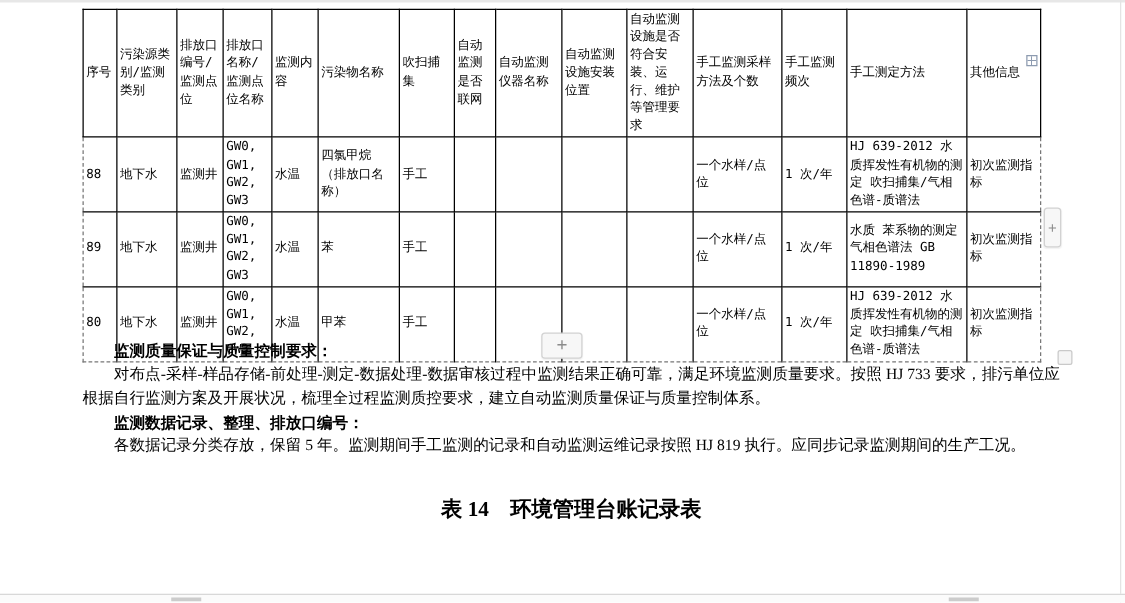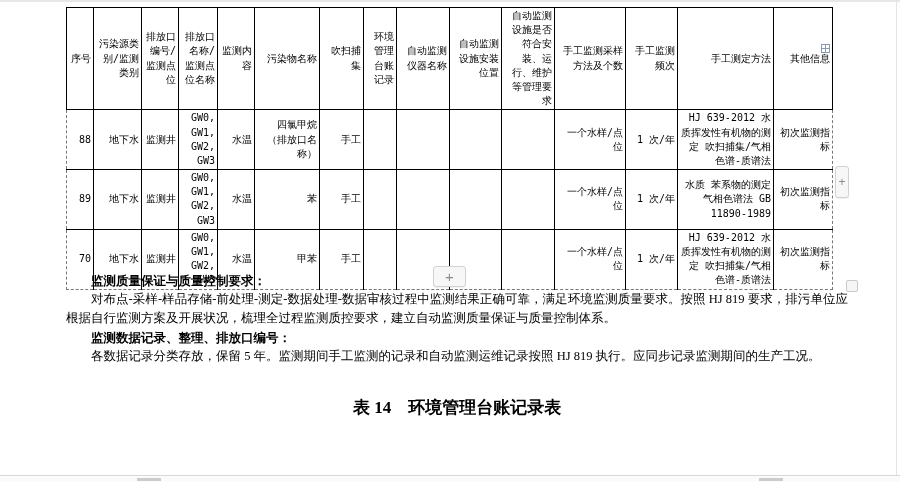--- a/index.html
+++ b/index.html
@@ -18,7 +18,7 @@
   }
   .montbl th, .montbl td {
     border: 1px solid #000;
-    text-align: right; vertical-align: middle;
+    text-align: left; vertical-align: middle;
     padding: 1px 2px; line-height: 1.42;
     font-weight: normal;
     white-space: pre-line; overflow-wrap: break-word; overflow: hidden;

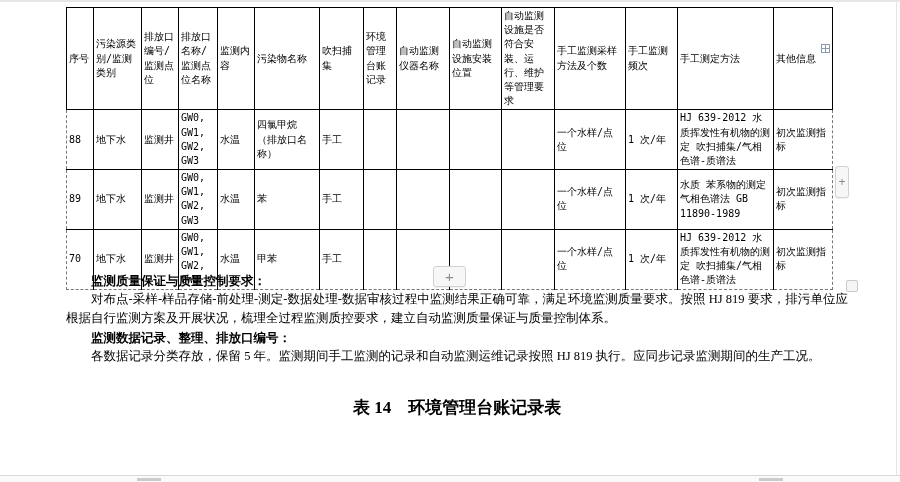--- a/index.html
+++ b/index.html
@@ -101,7 +101,7 @@
       <th>监测内容</th>
       <th>污染物名称</th>
       <th>吹扫捕集</th>
-      <th>环境管理台账记录</th>
+      <th>自动监测是否联网</th>
       <th>自动监测仪器名称</th>
       <th>自动监测设施安装位置</th>
       <th>自动监测设施是否符合安装、运行、维护等管理要求</th>

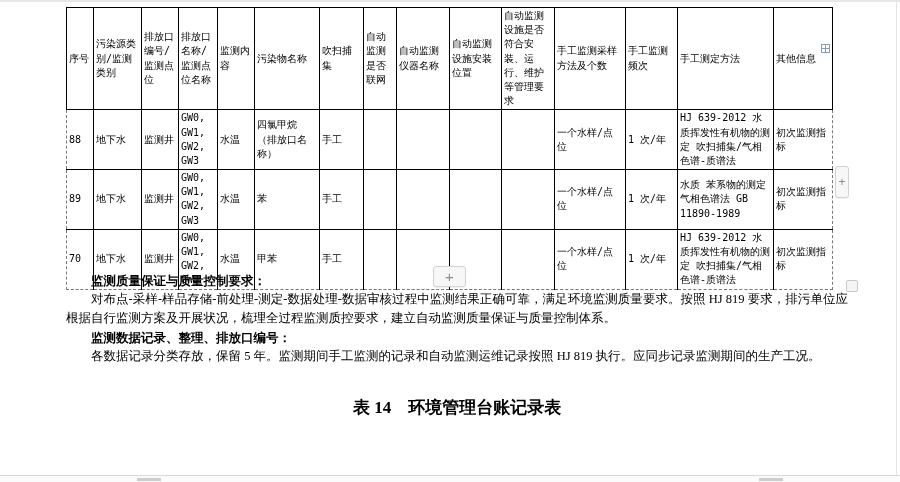--- a/index.html
+++ b/index.html
@@ -154,7 +154,7 @@
       <td>初次监测指标</td>
     </tr>
     <tr>
-      <td>70</td>
+      <td>80</td>
       <td>地下水</td>
       <td>监测井</td>
       <td>GW0,

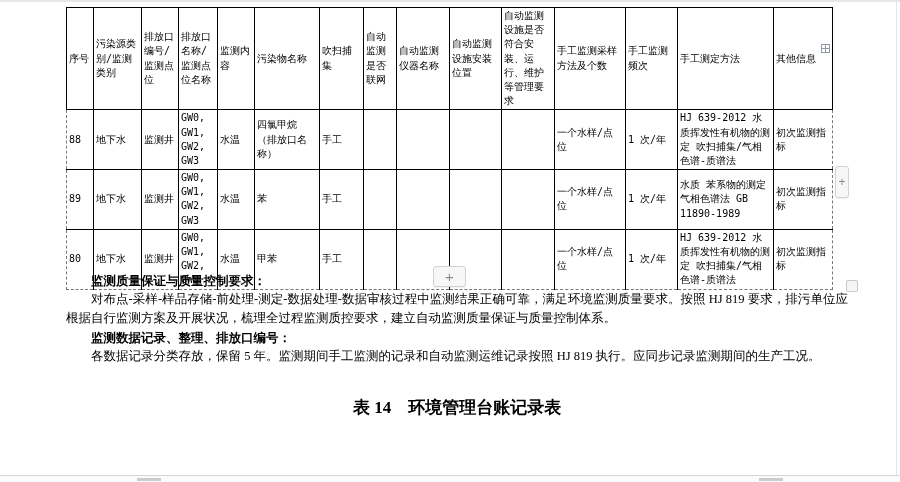--- a/index.html
+++ b/index.html
@@ -184,7 +184,7 @@
 
 <div class="textflow">
   <p class="para-head">监测质量保证与质量控制要求：</p>
-  <p class="para-body">对布点-采样-样品存储-前处理-测定-数据处理-数据审核过程中监测结果正确可靠，满足环境监测质量要求。按照 HJ 819 要求，排污单位应根据自行监测方案及开展状况，梳理全过程监测质控要求，建立自动监测质量保证与质量控制体系。</p>
+  <p class="para-body">对布点-采样-样品存储-前处理-测定-数据处理-数据审核过程中监测结果正确可靠，满足环境监测质量要求。按照 HJ 733 要求，排污单位应根据自行监测方案及开展状况，梳理全过程监测质控要求，建立自动监测质量保证与质量控制体系。</p>
   <p class="para-head">监测数据记录、整理、排放口编号：</p>
   <p class="para-body">各数据记录分类存放，保留 5 年。监测期间手工监测的记录和自动监测运维记录按照 HJ 819 执行。应同步记录监测期间的生产工况。</p>
   <p class="caption">表 14　环境管理台账记录表</p>

